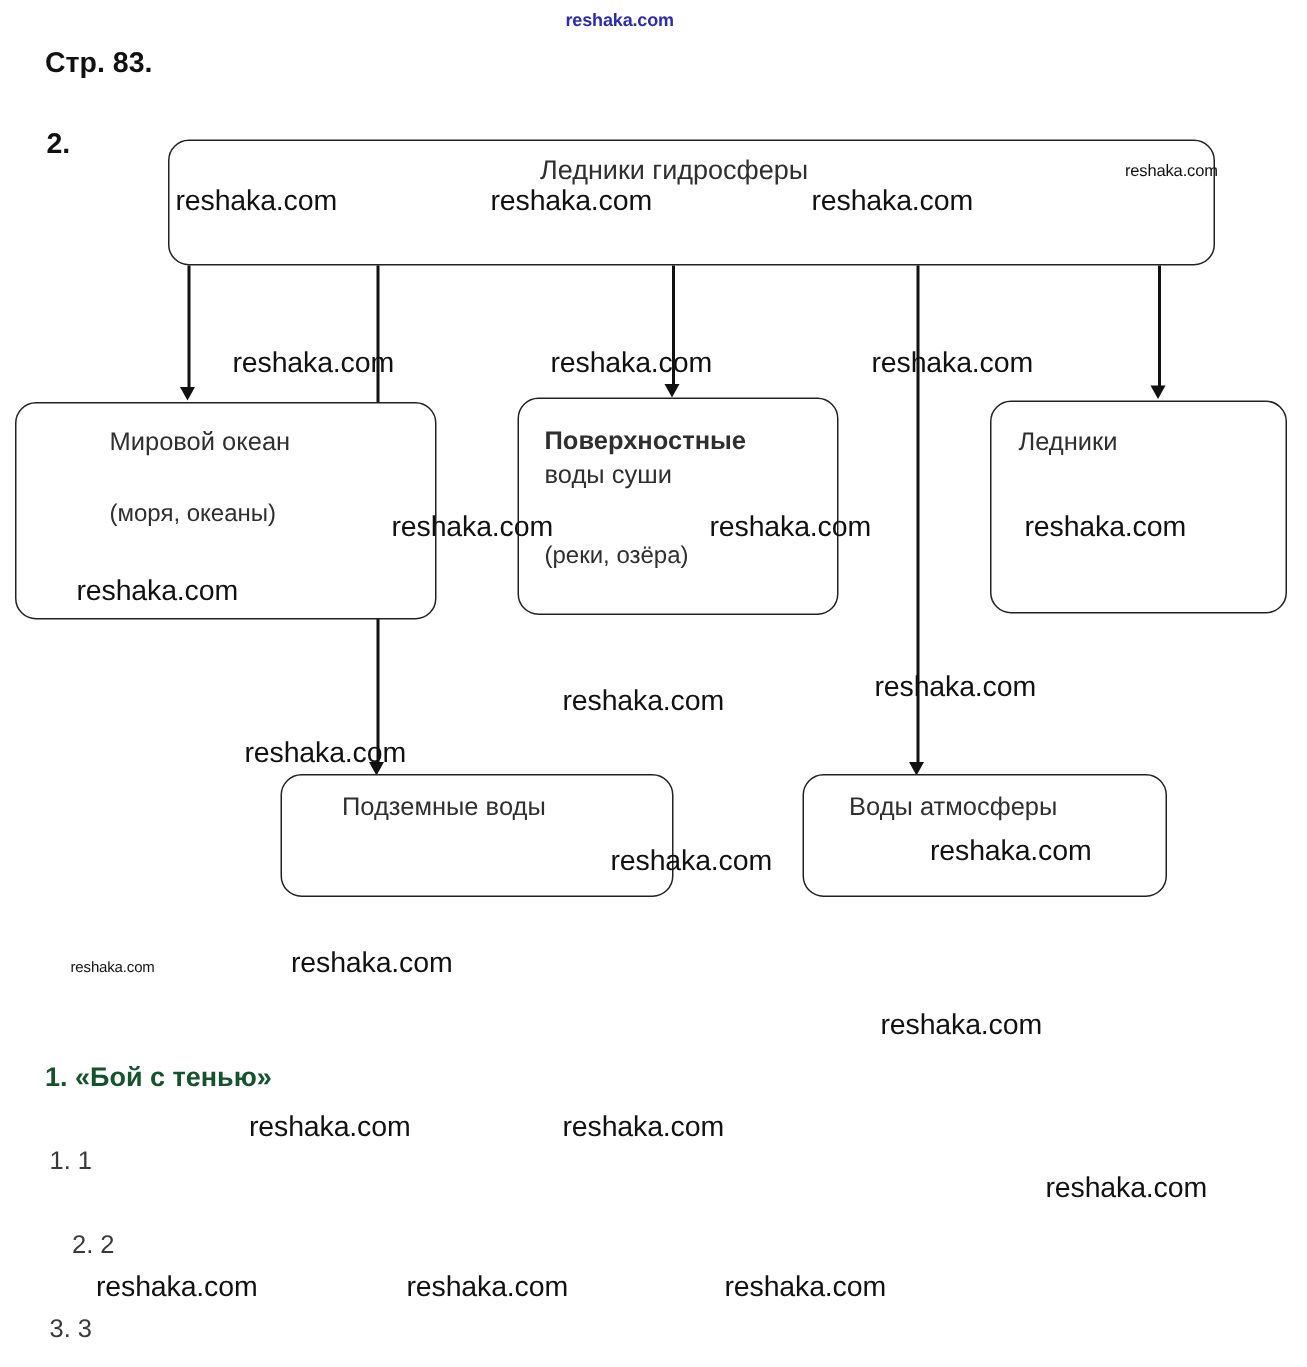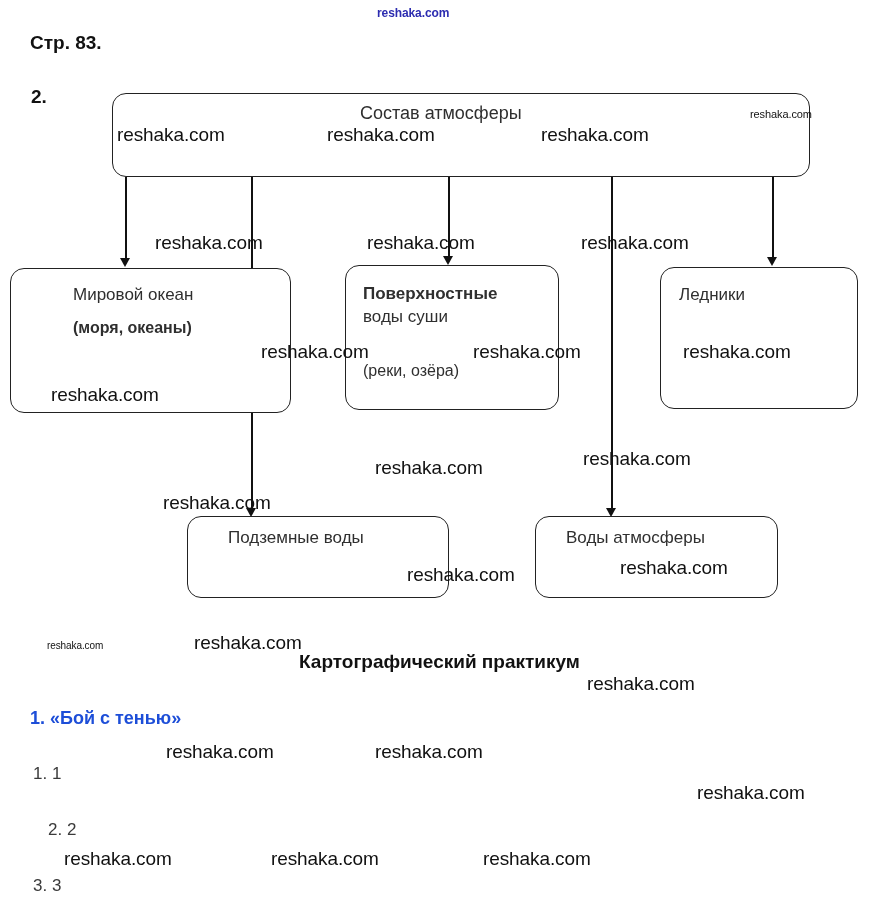--- a/index.html
+++ b/index.html
@@ -122,7 +122,7 @@
   <div>
 
     <div class="box" style="left:112px; top:93px; width:698px; height:84px;"></div>
-    <div class="box-label" style="left:360px; top:103px; font-size:18px;">Состав атмосферы</div>
+    <div class="box-label" style="left:360px; top:103px; font-size:18px;">Ледники гидросферы</div>
 
     <div class="wm" style="left:117px; top:124px;">reshaka.com</div>
     <div class="wm" style="left:327px; top:124px;">reshaka.com</div>

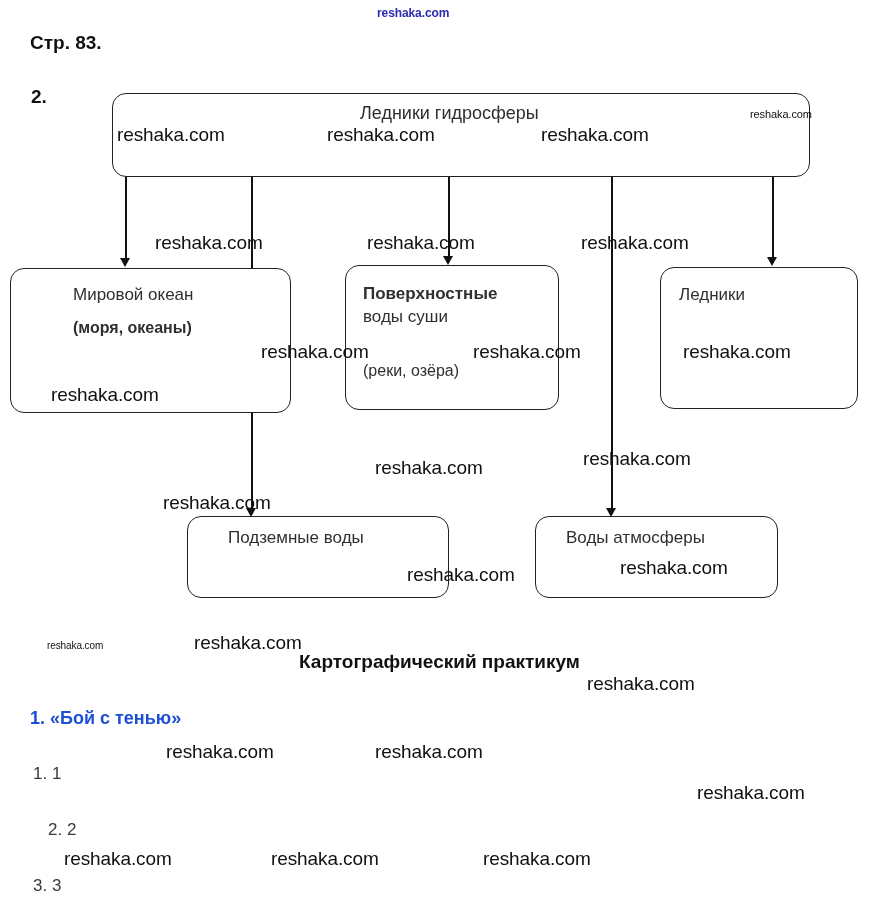--- a/index.html
+++ b/index.html
@@ -150,7 +150,7 @@
 
     <div class="box" style="left:10px; top:268px; width:281px; height:145px;"></div>
     <div class="box-label" style="left:73px; top:285px;">Мировой океан</div>
-    <div class="box-sub" style="left:73px; top:319px;font-weight:bold;">(моря, океаны)</div>
+    <div class="box-sub" style="left:73px; top:334px;">(моря, океаны)</div>
     <div class="wm" style="left:51px; top:384px;">reshaka.com</div>
 
     <div class="box" style="left:345px; top:265px; width:214px; height:145px;"></div>

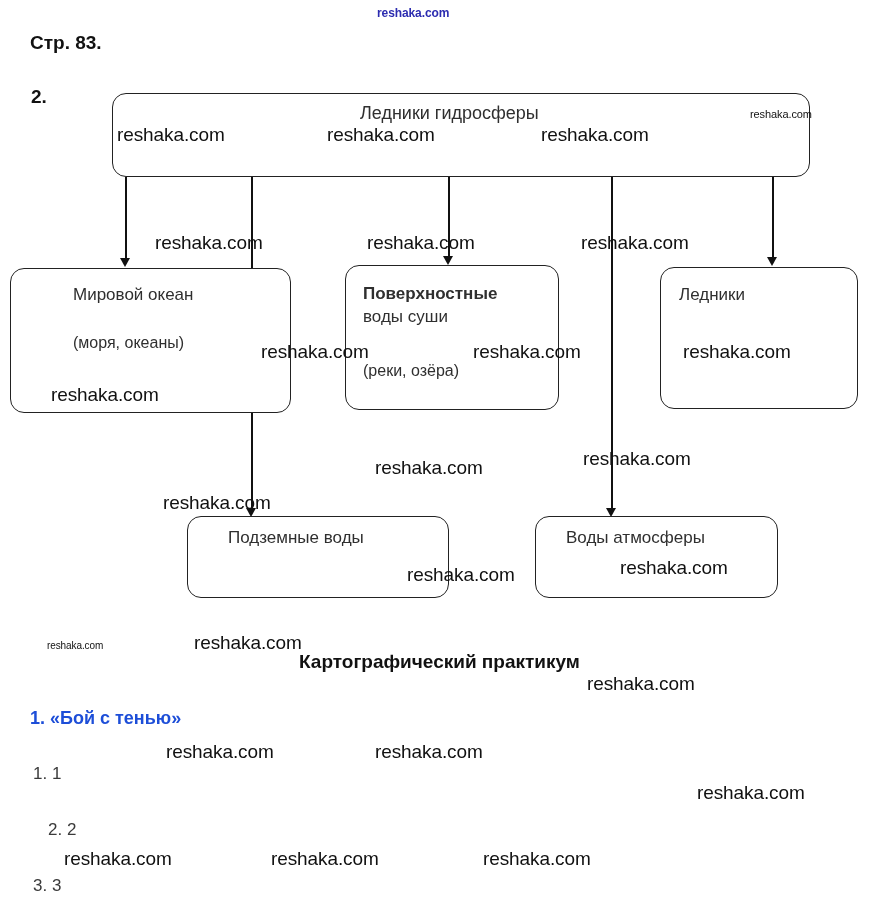--- a/index.html
+++ b/index.html
@@ -181,7 +181,6 @@
   <div class="wm wm-tiny" style="left:47px; top:640px;">reshaka.com</div>
   <div class="wm" style="left:194px; top:632px;">reshaka.com</div>
 
-  <div class="section-title" style="left:299px; top:651px;">Картографический практикум</div>
 
   <div class="wm" style="left:587px; top:673px;">reshaka.com</div>
 

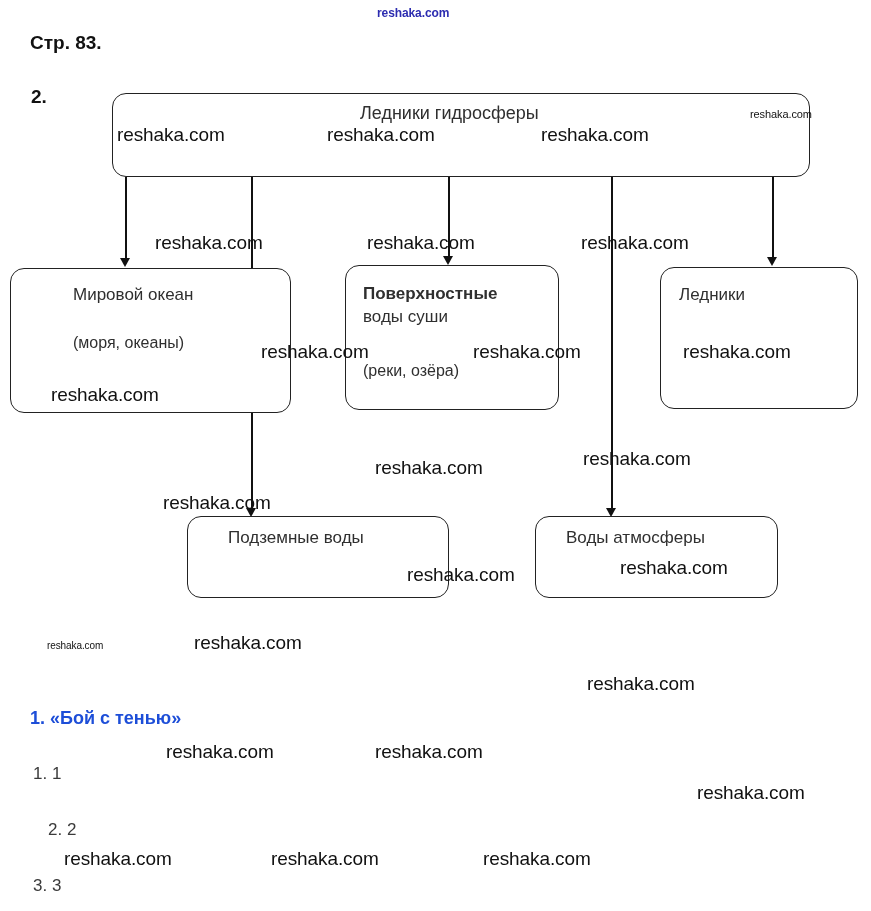--- a/index.html
+++ b/index.html
@@ -63,7 +63,7 @@
     position: absolute;
     font-size: 18px;
     font-weight: bold;
-    color: #1d4ed8;
+    color: #14532d;
   }
   .list-item {
     position: absolute;

